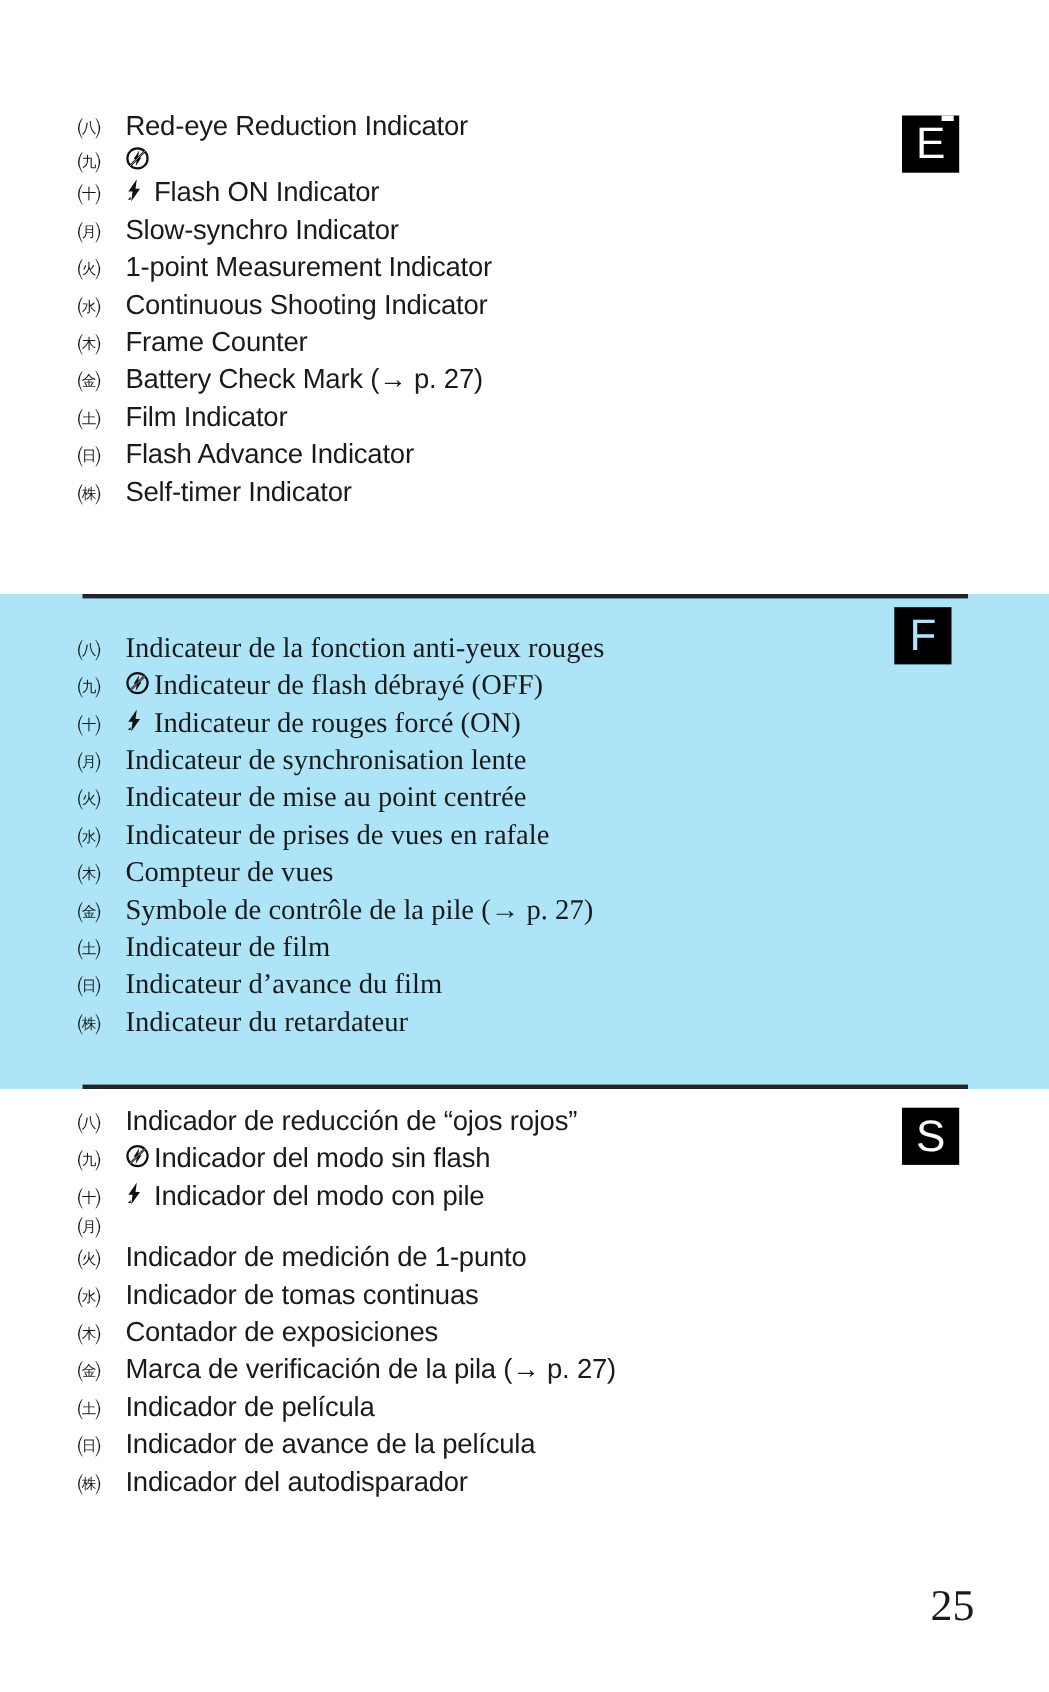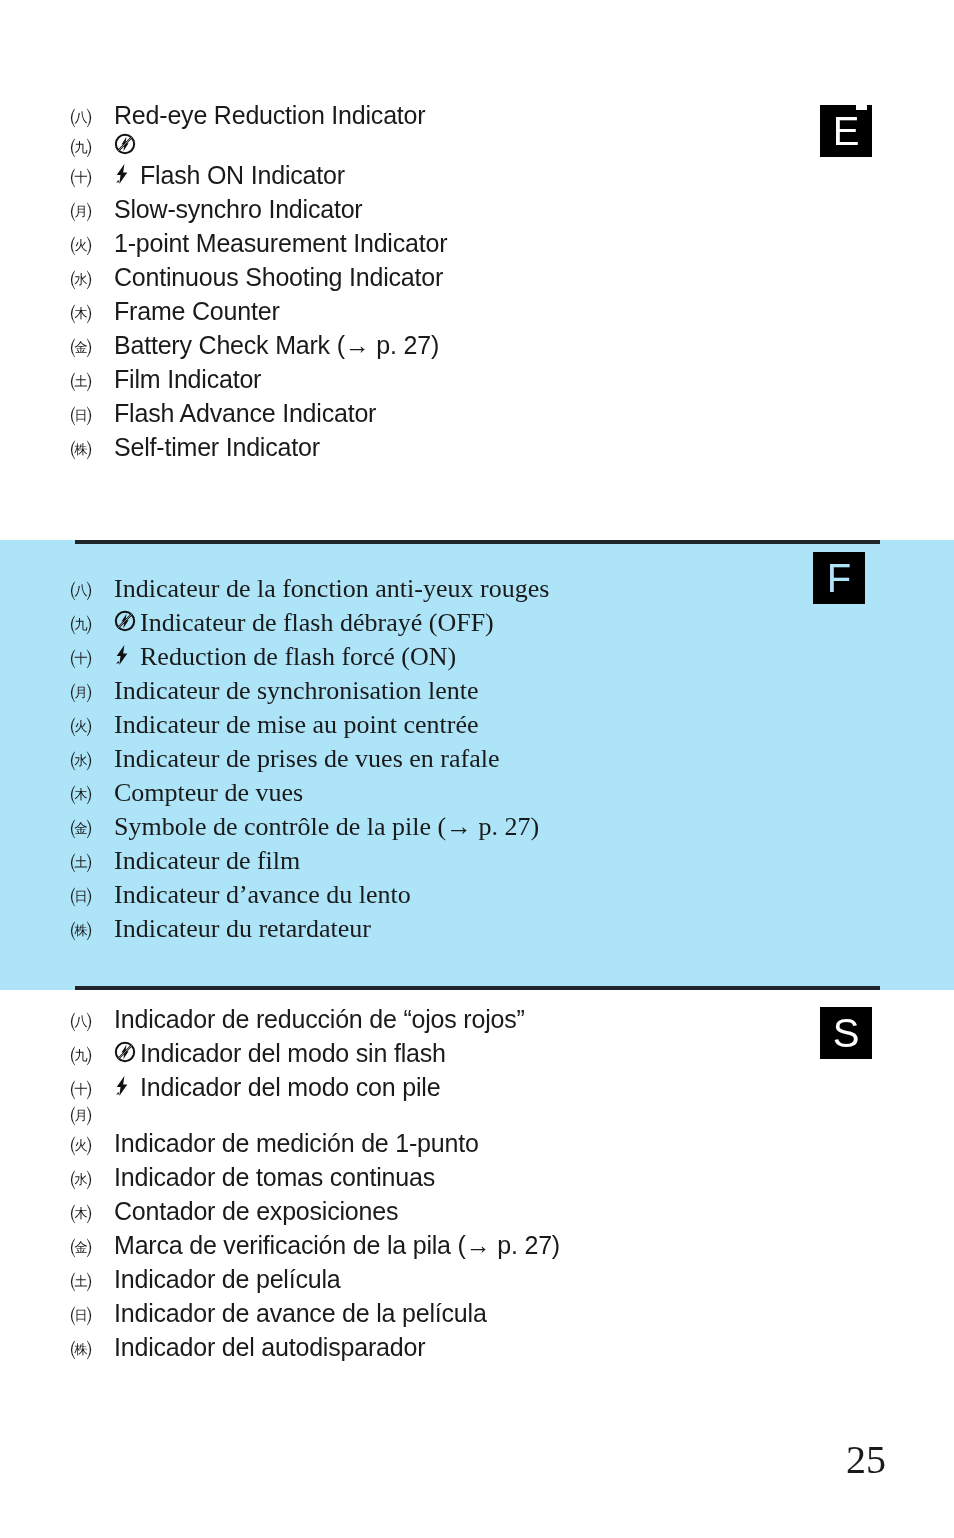--- a/index.html
+++ b/index.html
@@ -251,7 +251,7 @@
             <path d="M3.2 18.6 L0.6 21.4 L3.9 21.1 Z" fill="#111"></path>
           </svg>
         </span>
-        <span class="label">Reduction de flash forcé (ON)</span>
+        <span class="label">Indicateur de rouges forcé (ON)</span>
       </li>
       <li class="item">
         <span class="num">㈪</span>

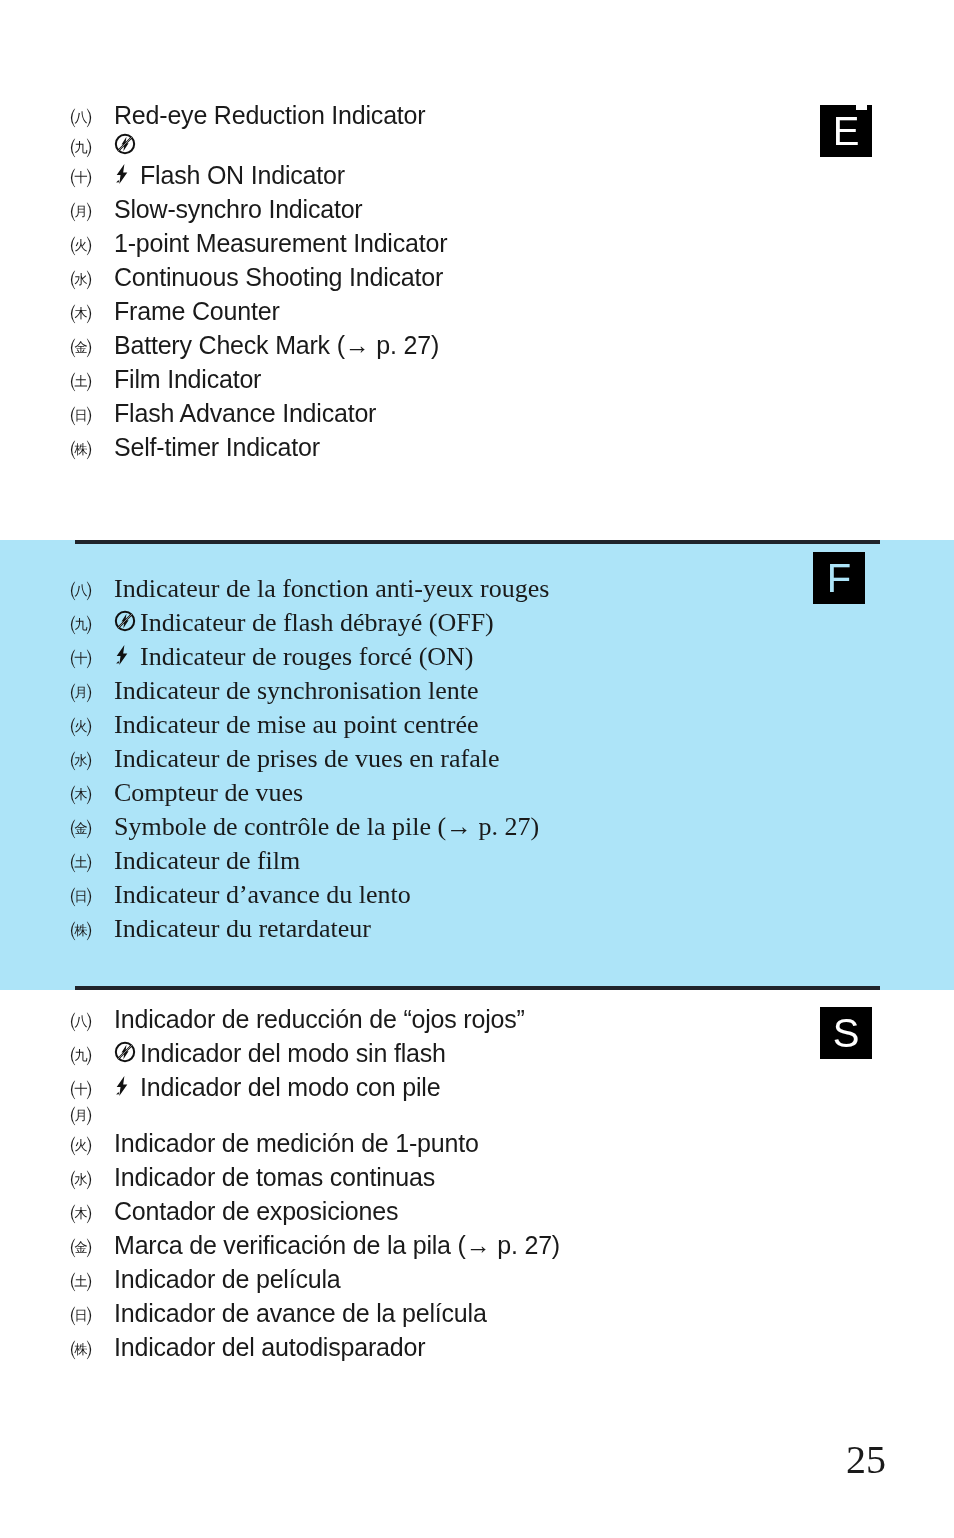--- a/index.html
+++ b/index.html
@@ -286,7 +286,7 @@
       <li class="item">
         <span class="num">㈰</span>
         <span class="glyph-spacer"></span>
-        <span class="label">Indicateur d’avance du lento</span>
+        <span class="label">Indicateur d’avance du film</span>
       </li>
       <li class="item">
         <span class="num">㈱</span>

